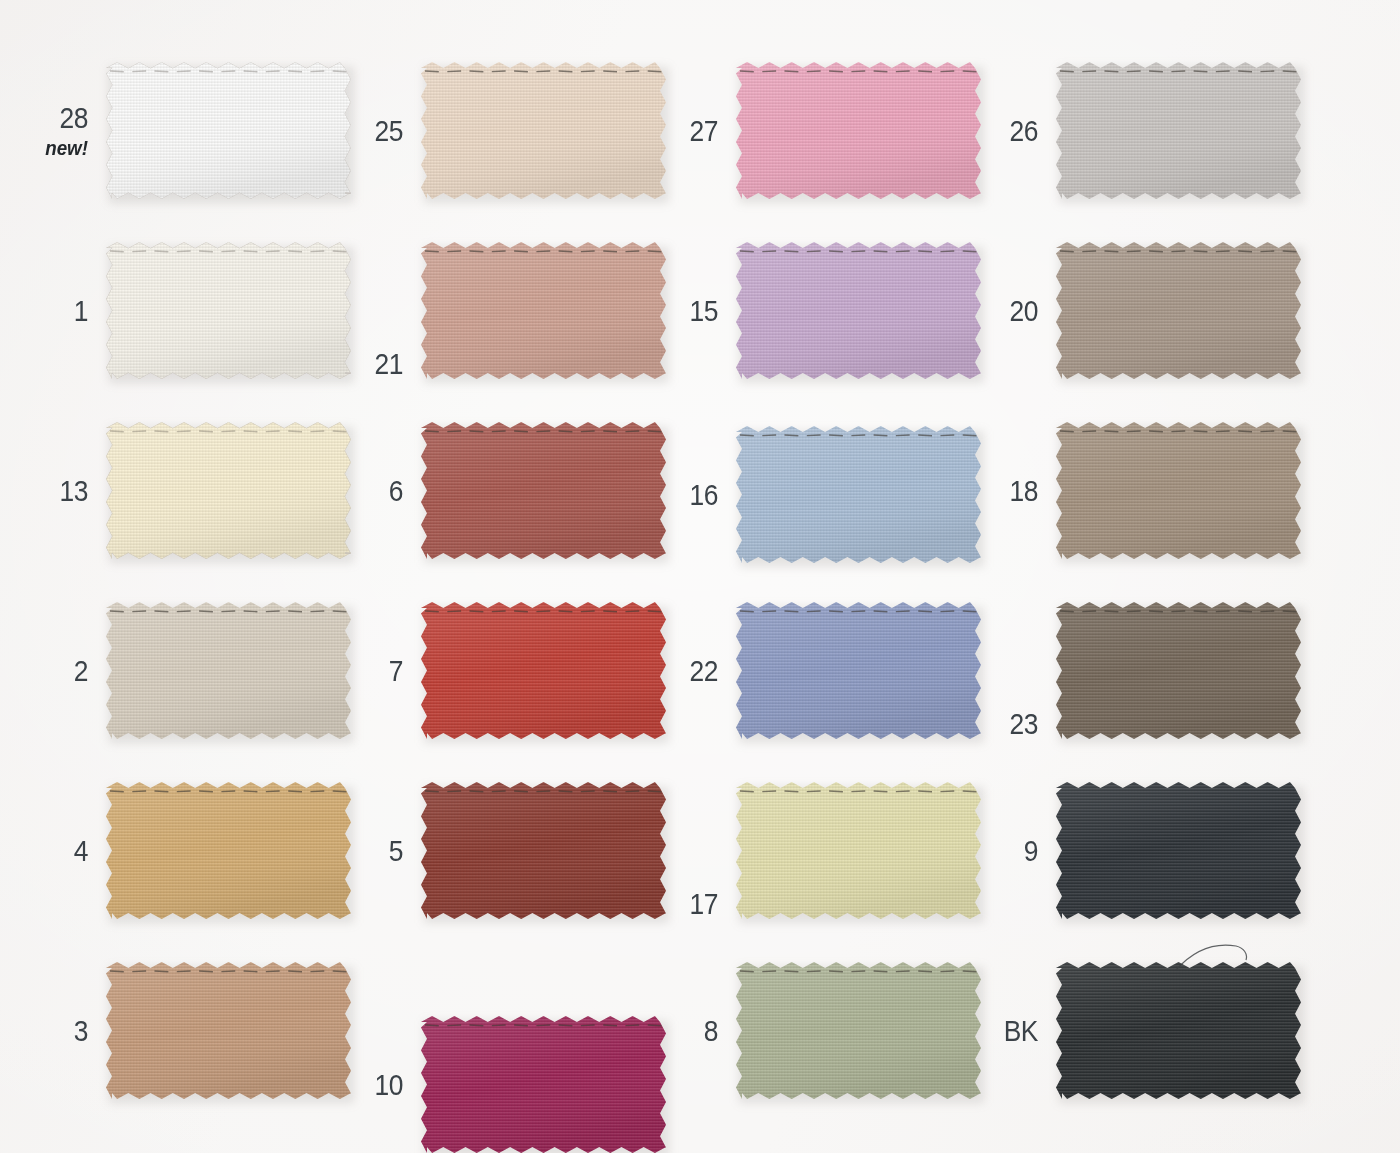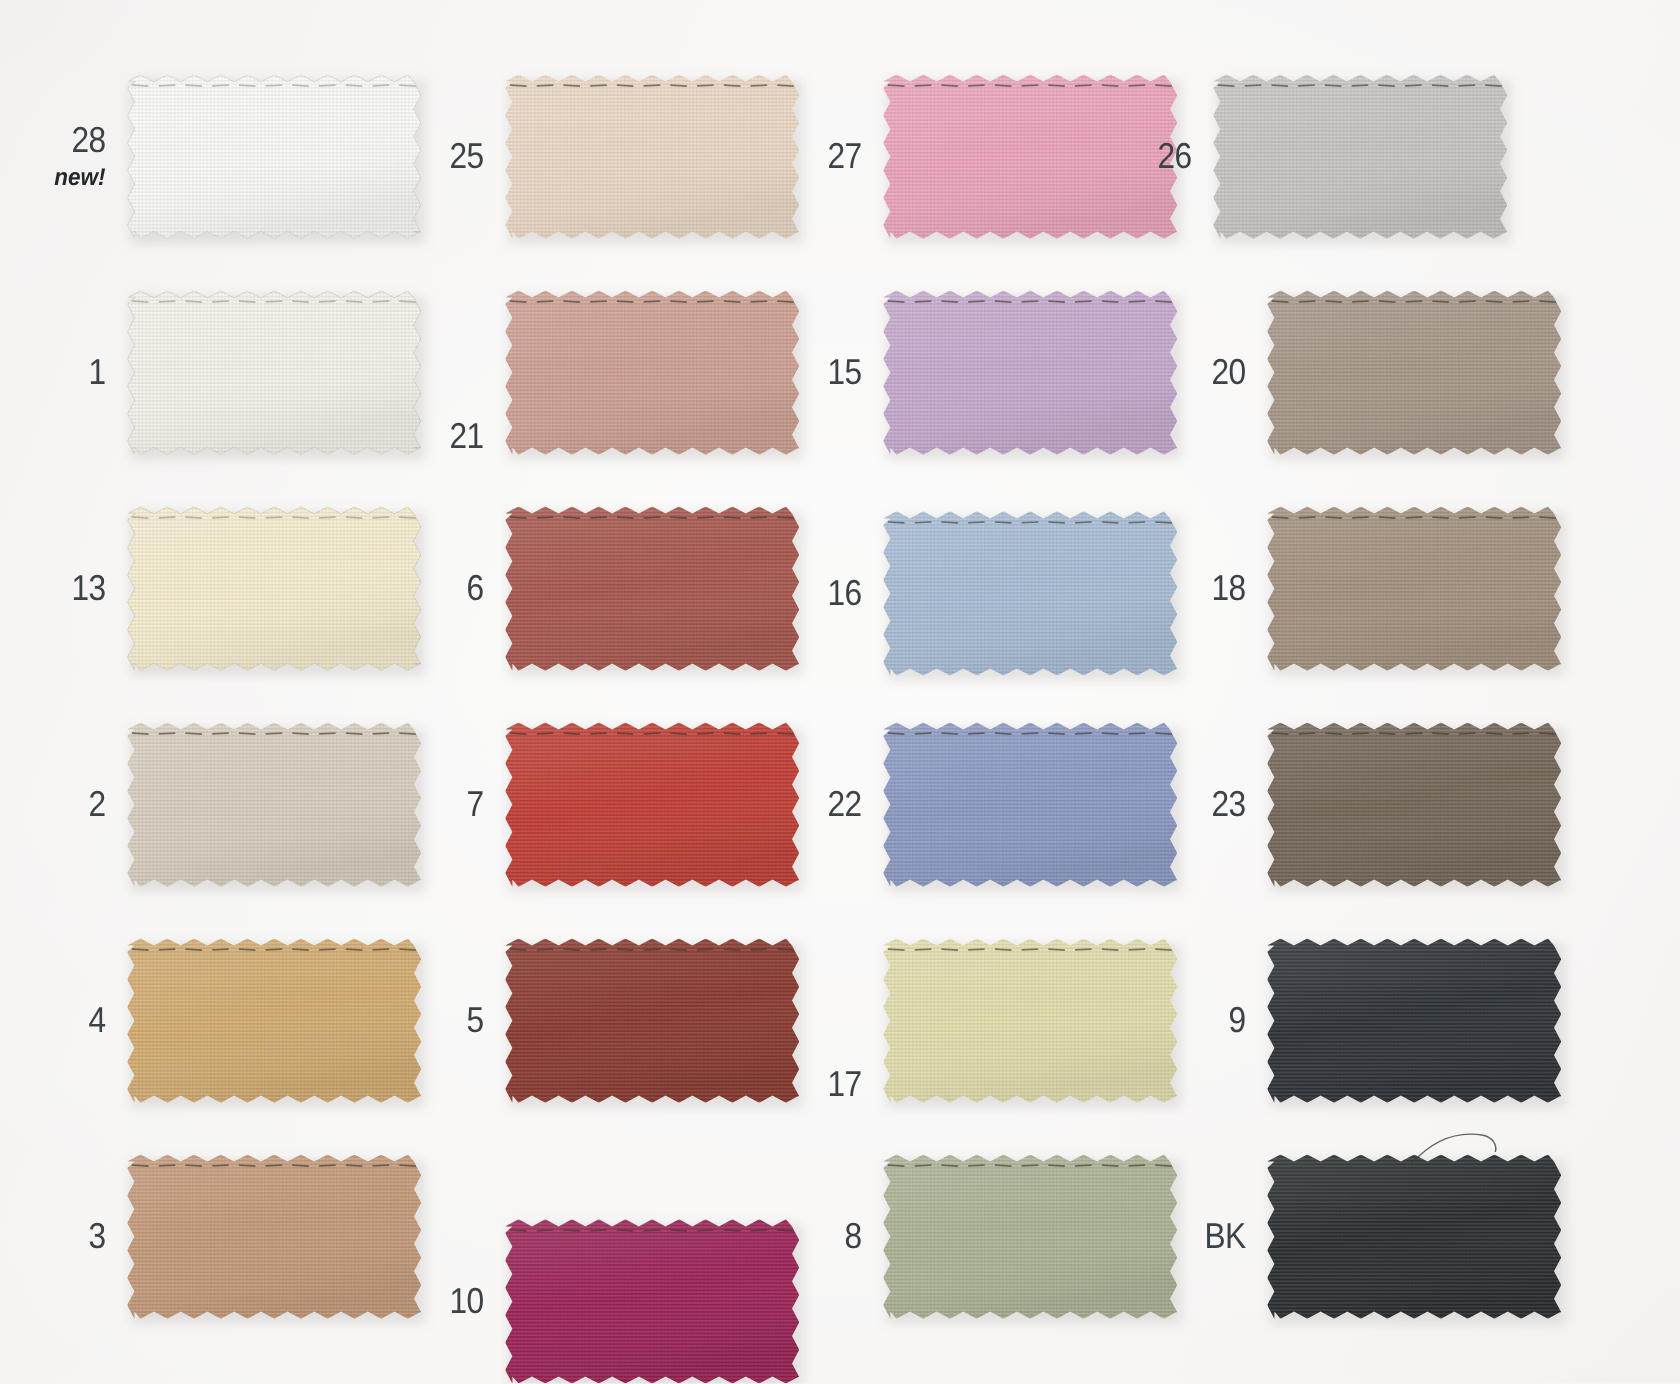--- a/index.html
+++ b/index.html
@@ -195,7 +195,7 @@
           </svg>
         </div>
       </div>
-      <div class="swatch-cell" style="left: 937px; top: 62px; height: 137px; justify-content: center;">
+      <div class="swatch-cell" style="left: 982px; top: 62px; height: 137px; justify-content: center;">
         <div class="swatch-label-wrap">
           <span class="swatch-label">26</span>
         </div>

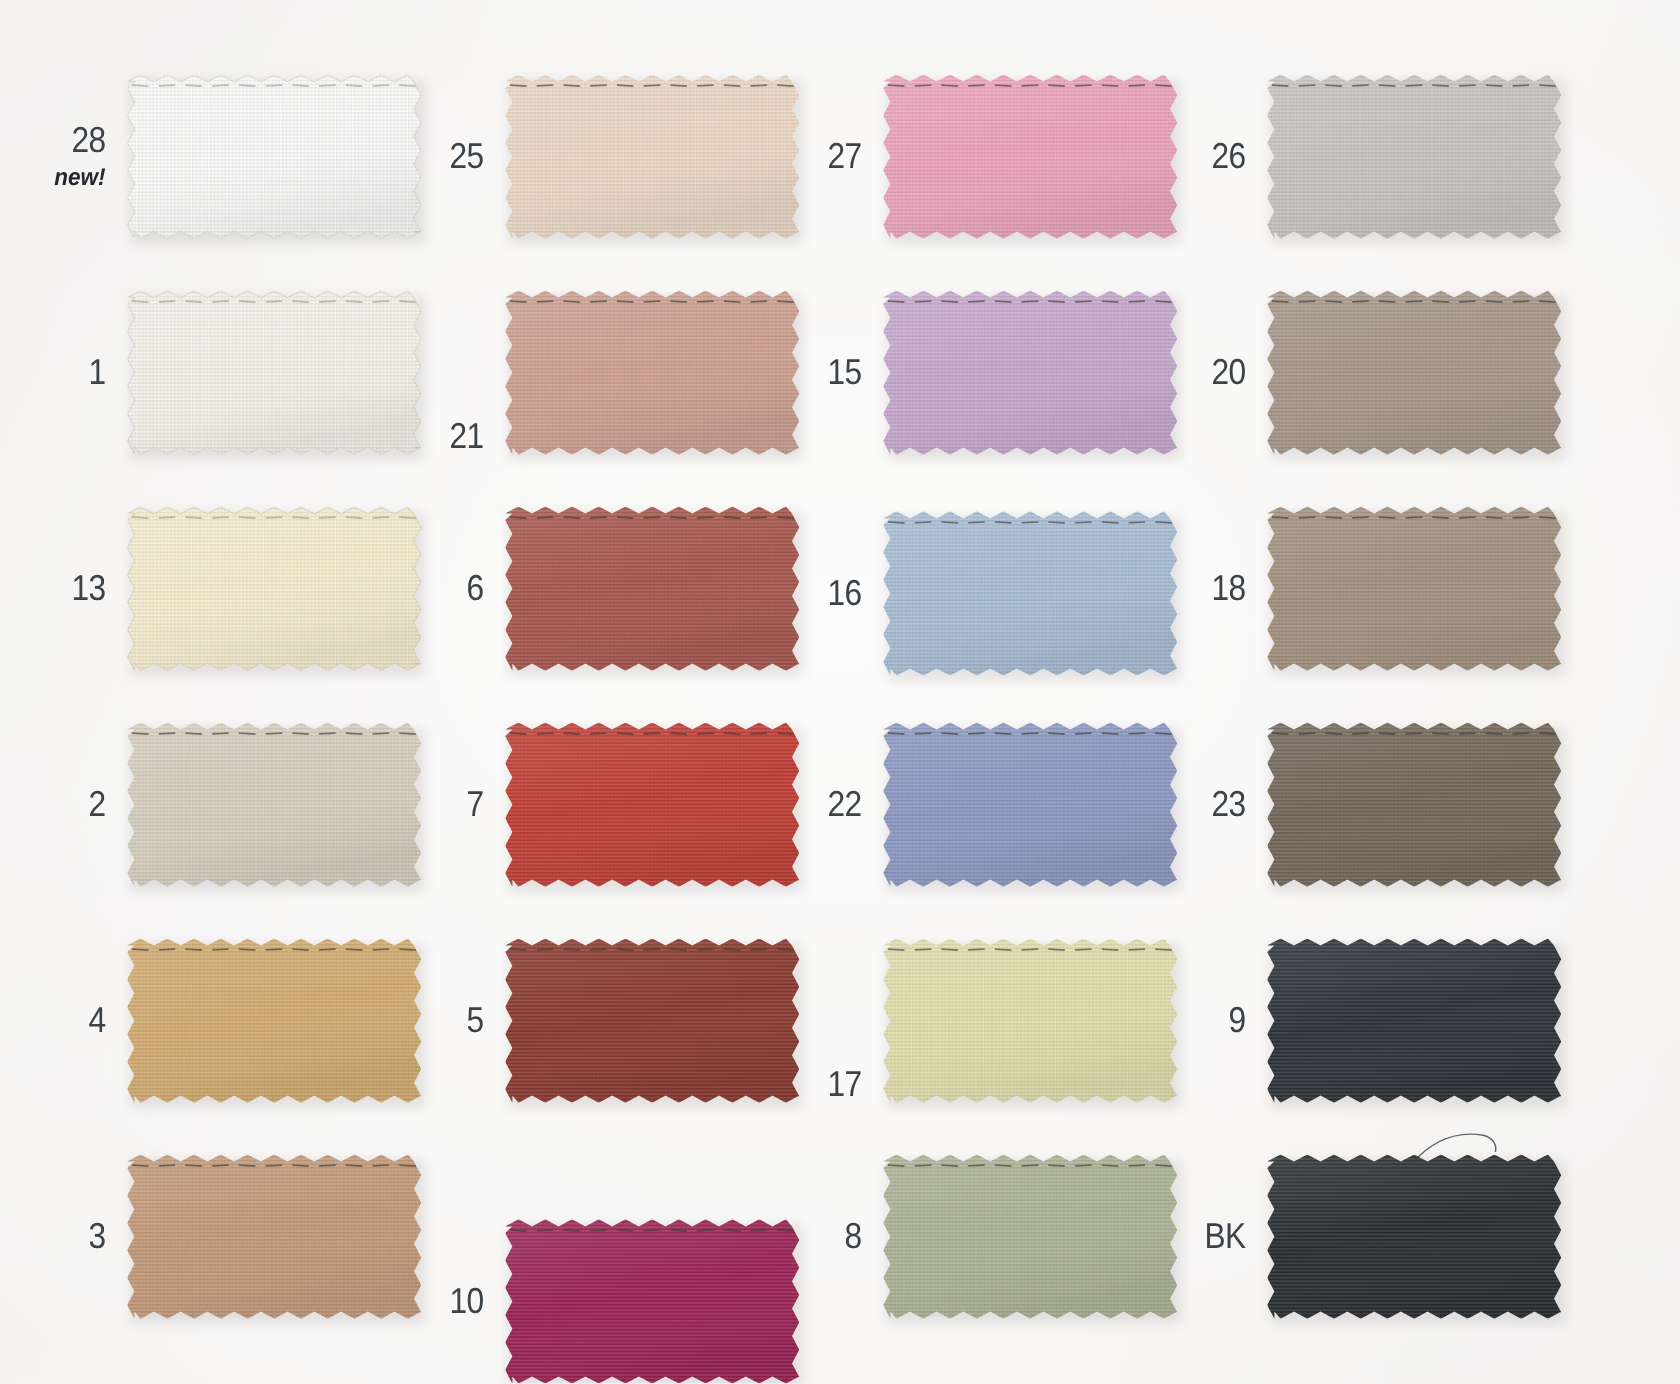--- a/index.html
+++ b/index.html
@@ -569,7 +569,7 @@
           </svg>
         </div>
       </div>
-      <div class="swatch-cell" style="left: 982px; top: 602px; height: 137px;">
+      <div class="swatch-cell" style="left: 982px; top: 602px; height: 137px; align-items: flex-end;">
         <div class="swatch-label-wrap">
           <span class="swatch-label">23</span>
         </div>

